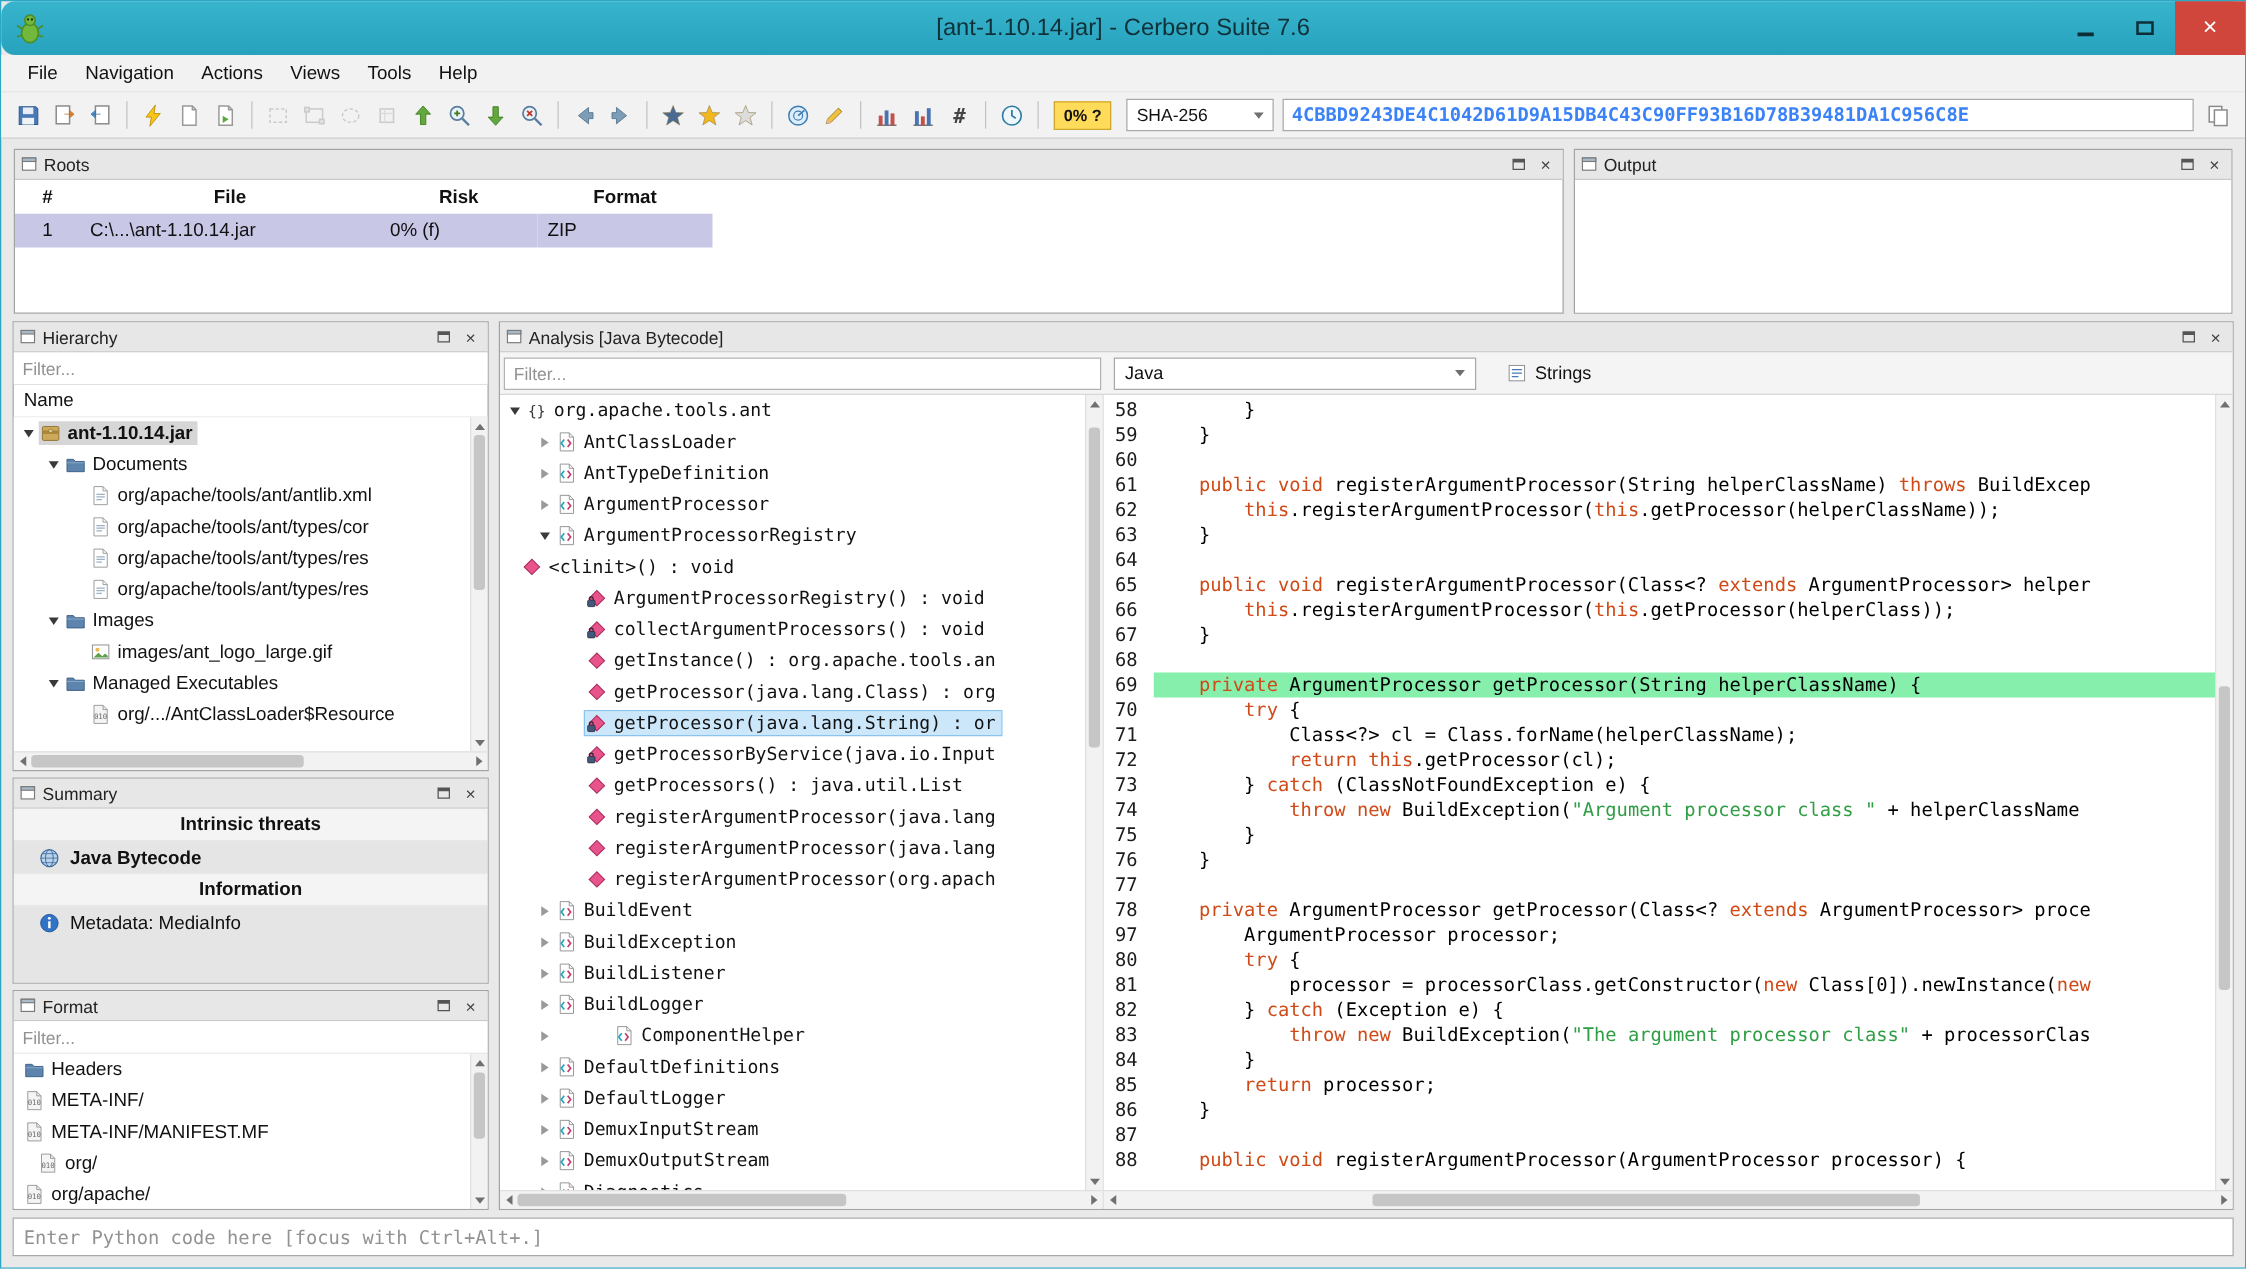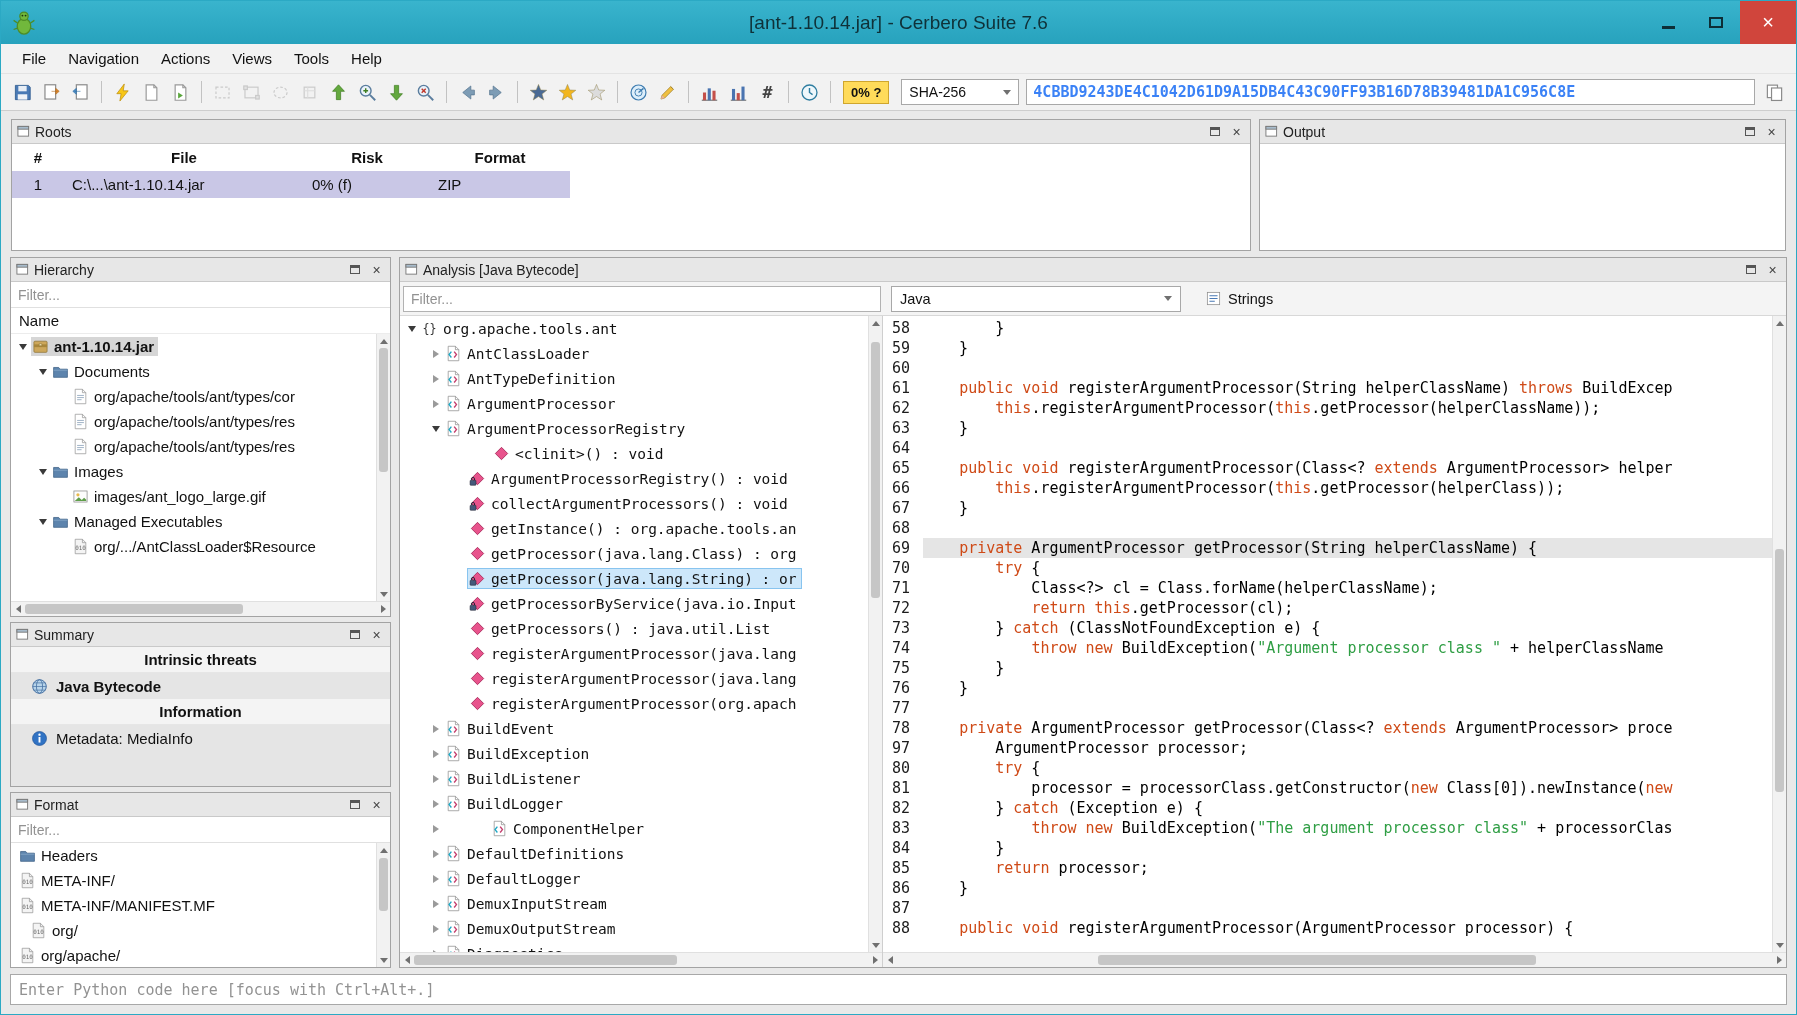--- a/index.html
+++ b/index.html
@@ -7,7 +7,7 @@
 body{font-family:"Liberation Sans",sans-serif;font-size:15px;color:#111;background:#e9e9e9;}
 .window{width:100%;height:100%;display:flex;flex-direction:column;border:1px solid #2ba9c4;}
 
-.titlebar{height:43px;background:linear-gradient(#39b4cd,#27a2bd);display:flex;align-items:center;padding-left:10px;position:relative;flex:0 0 auto;}
+.titlebar{height:43px;background:linear-gradient(#39b4cd,#27a2bd);display:flex;align-items:center;padding-left:10px;position:relative;flex:0 0 auto;border-radius:11px;}
 .titlebar .logo{width:26px;height:26px;z-index:2;}
 .title{position:absolute;left:0;right:0;text-align:center;font-size:19px;color:#0f3138;}
 .win-btns{margin-left:auto;display:flex;height:100%;z-index:2;}

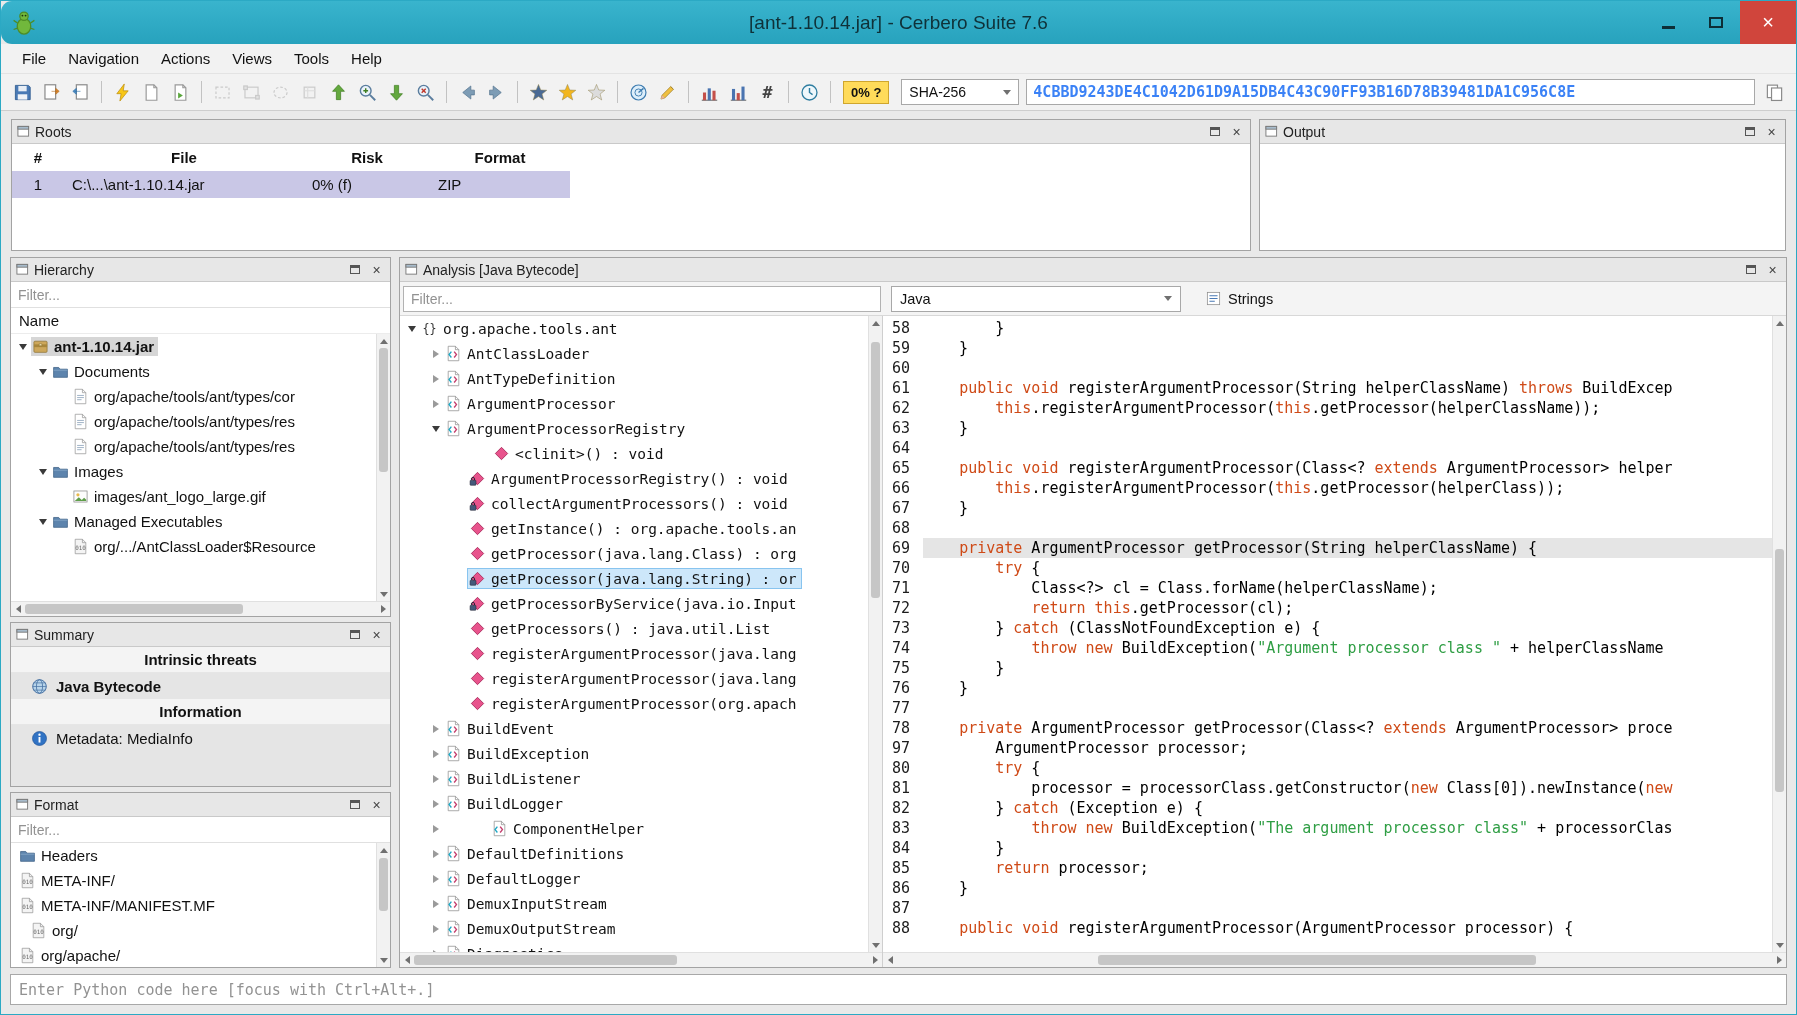--- a/index.html
+++ b/index.html
@@ -471,6 +471,19 @@
                     </svg>
                   </span>
                   <span class="lbl">Documents</span>
+                </span>
+              </div>
+              <div class="tree-row" style="padding-left: 44px;">
+                <span class="expander"></span>
+                <span class="hl">
+                  <span class="icon">
+                    <svg viewBox="0 0 16 16">
+                      <path d="M3 1.2h6.8L13 4.4v10.4H3z" fill="#fff" stroke="#979797" stroke-width=".7"></path>
+                      <path d="M9.8 1.2v3.2H13" fill="none" stroke="#979797" stroke-width=".7"></path>
+                      <path d="M4.8 7h6.4M4.8 9h6.4M4.8 11h4.2" stroke="#9db0c4" stroke-width=".9"></path>
+                    </svg>
+                  </span>
+                  <span class="lbl">org/apache/tools/ant/antlib.xml</span>
                 </span>
               </div>
               <div class="tree-row" style="padding-left: 44px;">

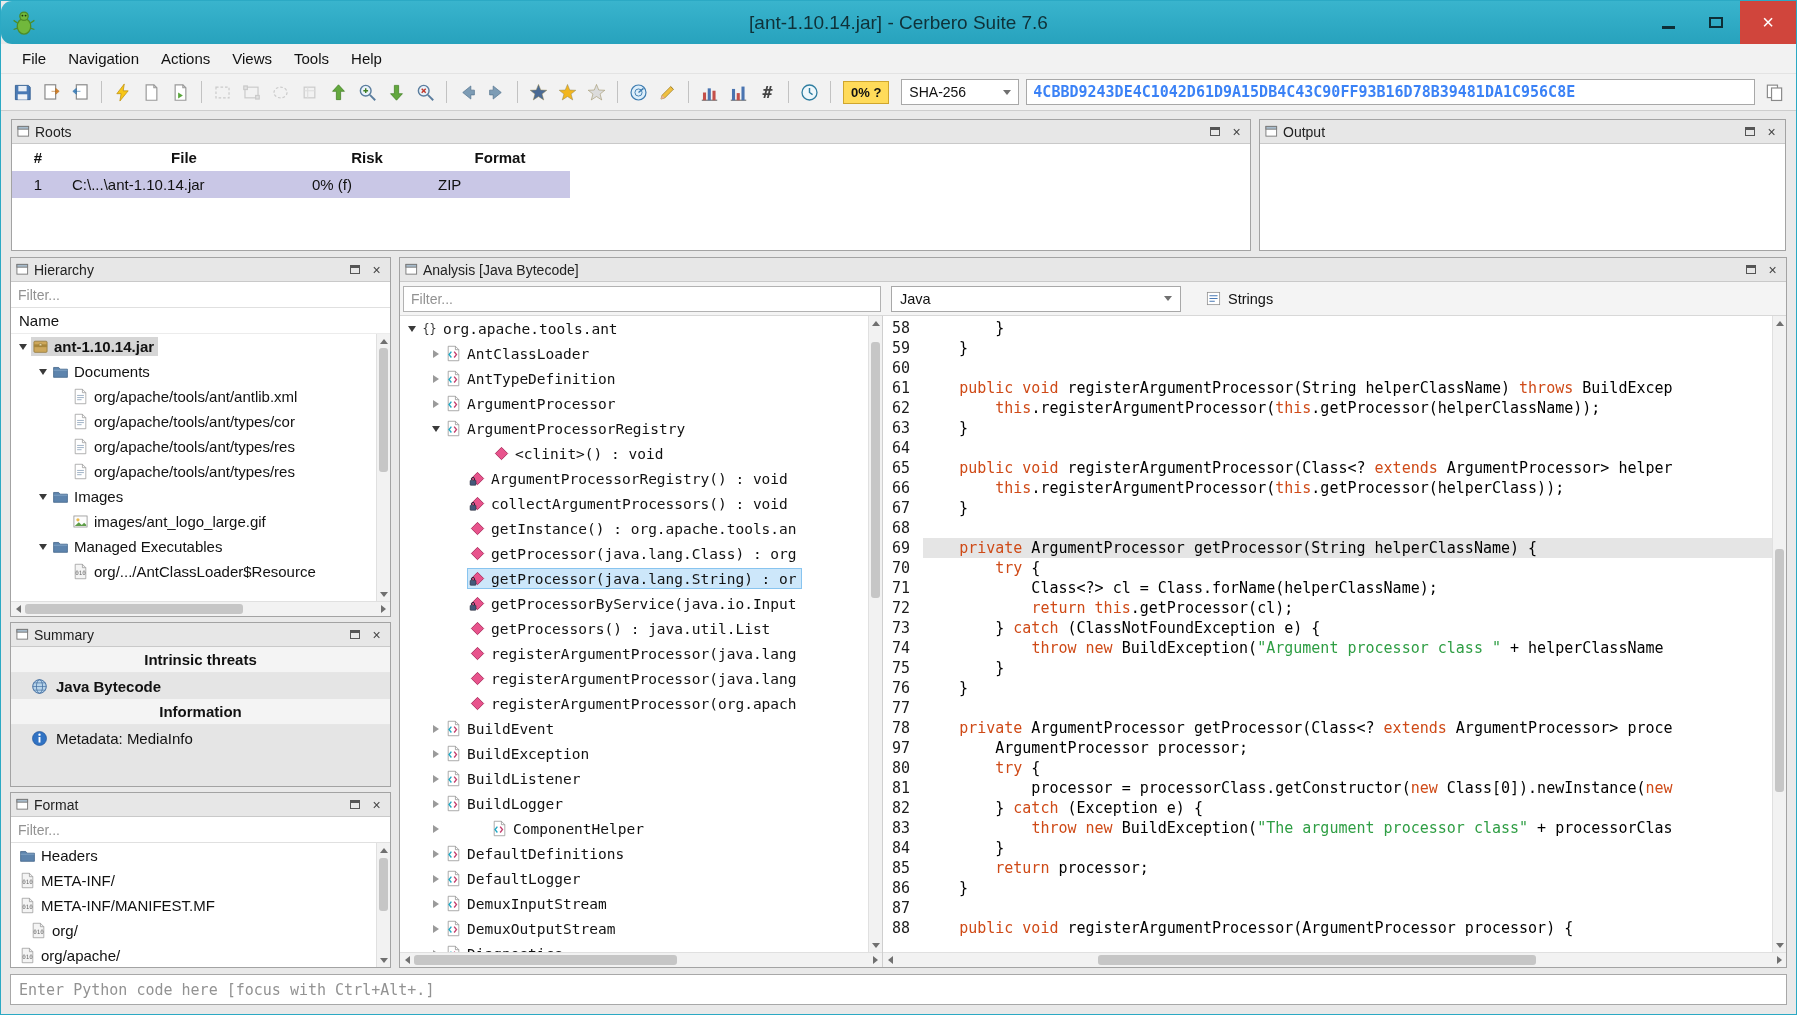--- a/index.html
+++ b/index.html
@@ -841,7 +841,7 @@
                     <span class="lbl">ArgumentProcessorRegistry</span>
                   </span>
                 </div>
-                <div class="tree-row" style="padding-left: 52px; gap: 24px;">
+                <div class="tree-row" style="">
                   <span class="expander"></span>
                   <span class="hl">
                     <span class="icon">

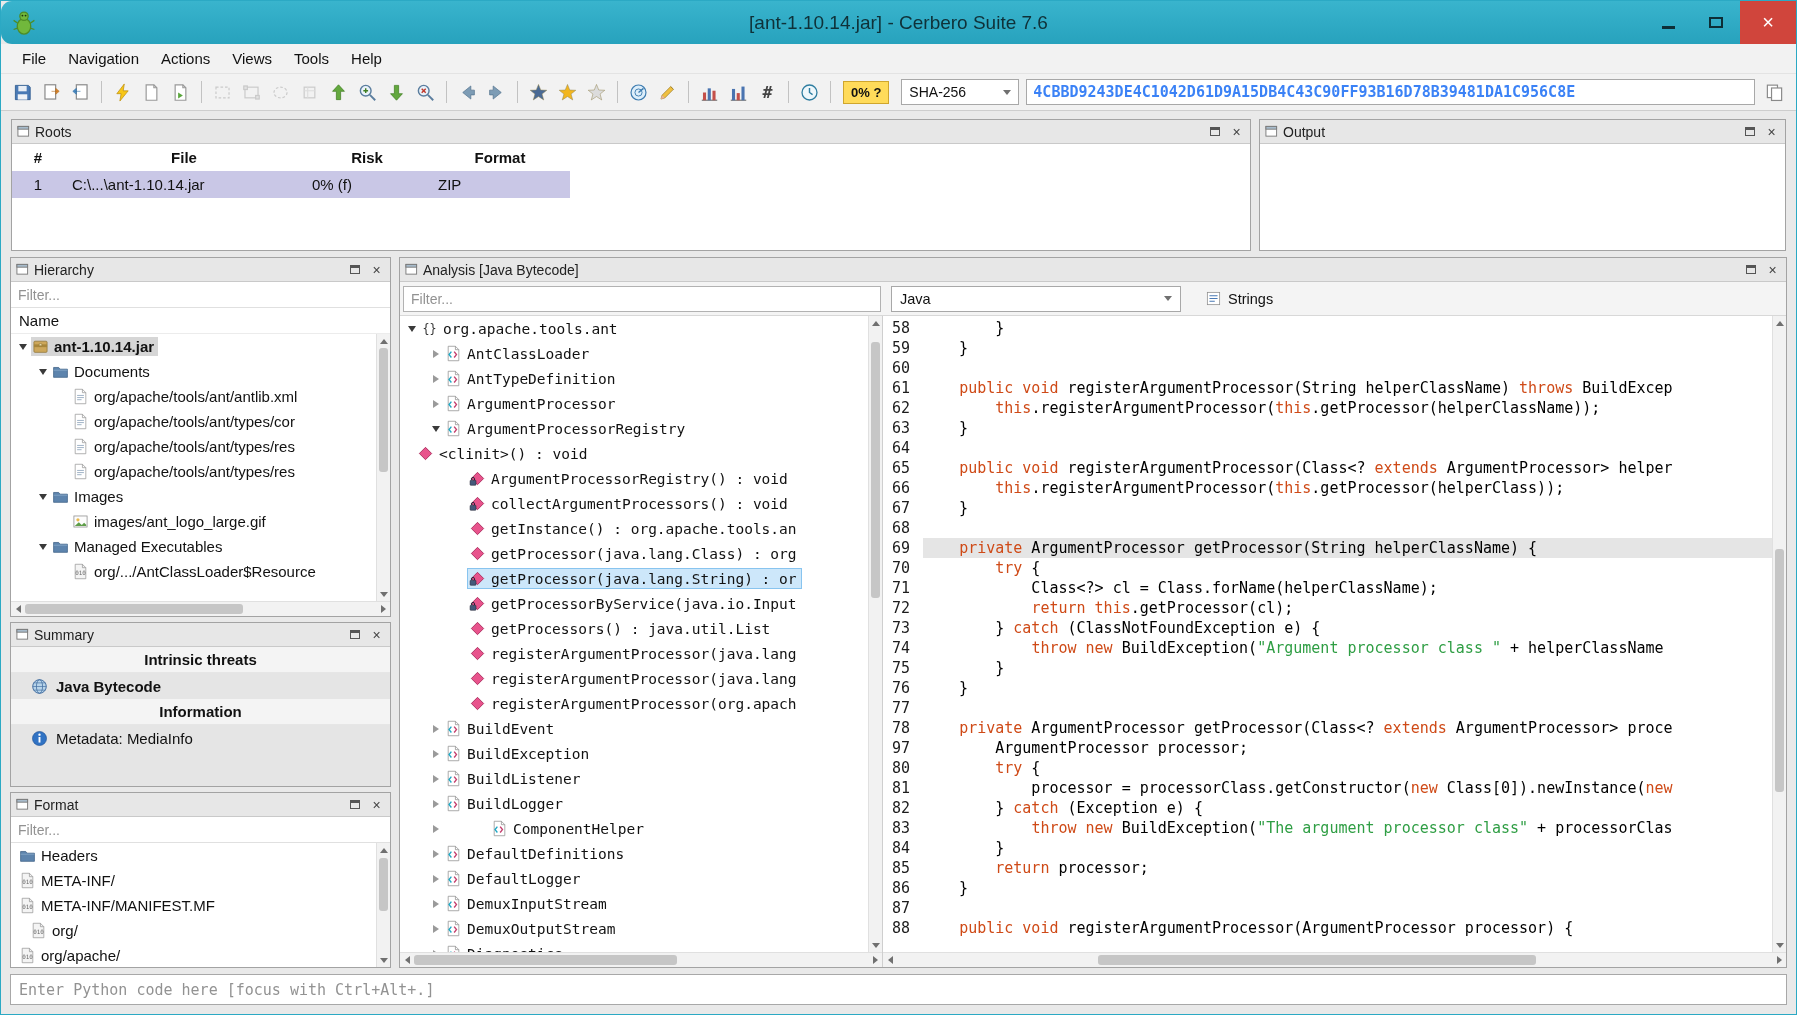--- a/index.html
+++ b/index.html
@@ -97,7 +97,7 @@
 .code-line{display:flex;height:20px;line-height:20px;font-family:"DejaVu Sans Mono",monospace;font-size:15px;white-space:pre;}
 .ln{width:40px;text-align:right;padding-right:13px;color:#1c1c1c;flex:0 0 auto;}
 .code-text{flex:1;overflow:hidden;}
-.code-line.hl-line .code-text{background:#e5e5e5;}
+.code-line.hl-line .code-text{background:#86efac;}
 .tok-p{color:#000;}
 .tok-k{color:#cf4a17;}
 .tok-s{color:#2f9e44;}

